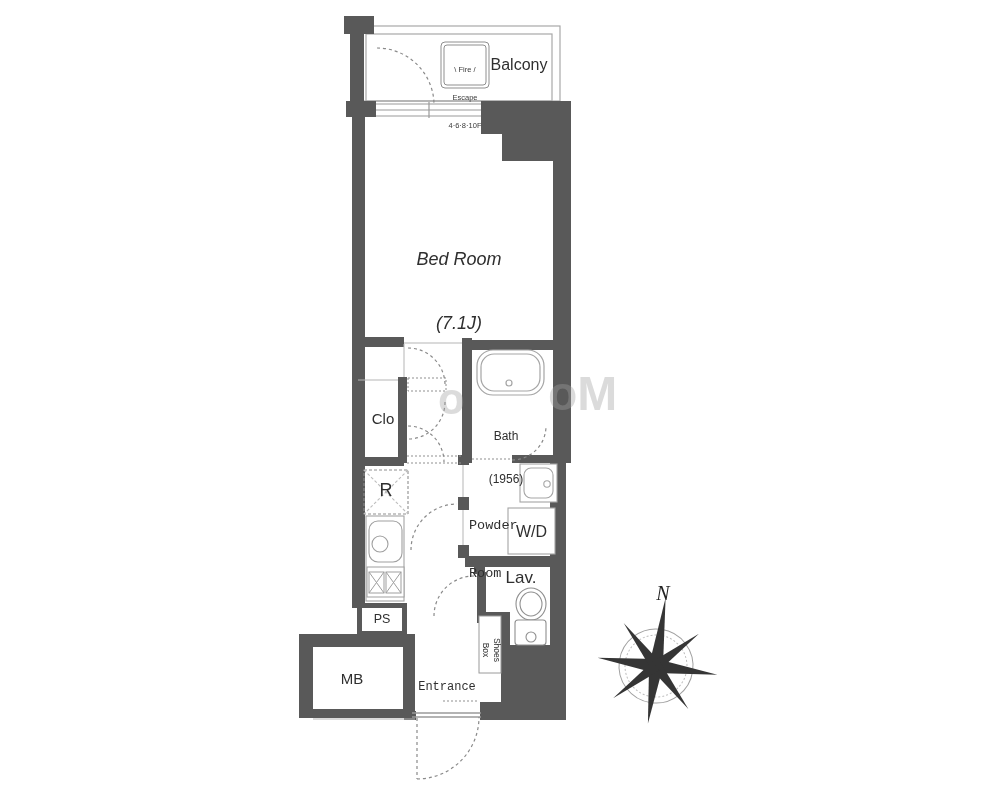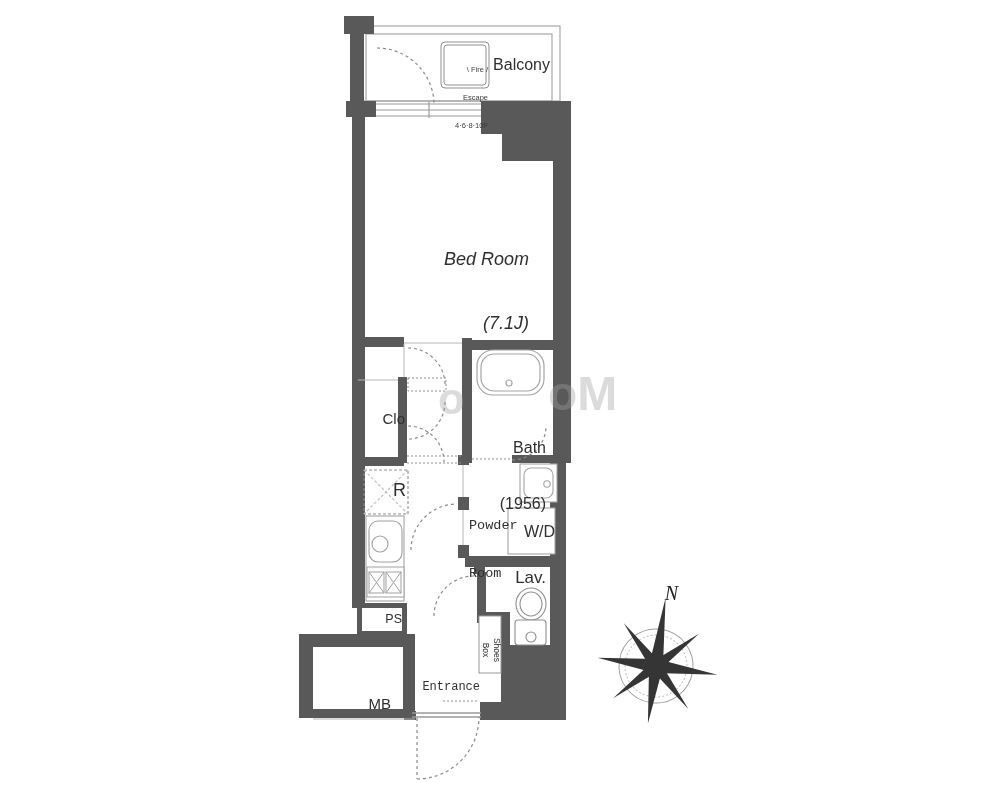--- a/index.html
+++ b/index.html
@@ -6,7 +6,7 @@
   #canvas{position:relative;width:999px;height:801px;background:#ffffff;overflow:hidden;
           font-family:"Liberation Sans",sans-serif;}
   #linework{position:absolute;left:0;top:0;}
-  .lbl{position:absolute;color:#2f2f2f;line-height:1.18;white-space:pre;text-align:right;}
+  .lbl{position:absolute;color:#2f2f2f;line-height:1.18;white-space:pre;text-align:center;}
   .wm{position:absolute;color:rgba(160,160,160,0.38);font-weight:bold;}
   .fe{font-size:7.5px;letter-spacing:0;line-height:1.25;color:#3a3a3a;}
   .vert-wrap{position:absolute;left:478px;top:627px;width:24px;height:48px;}

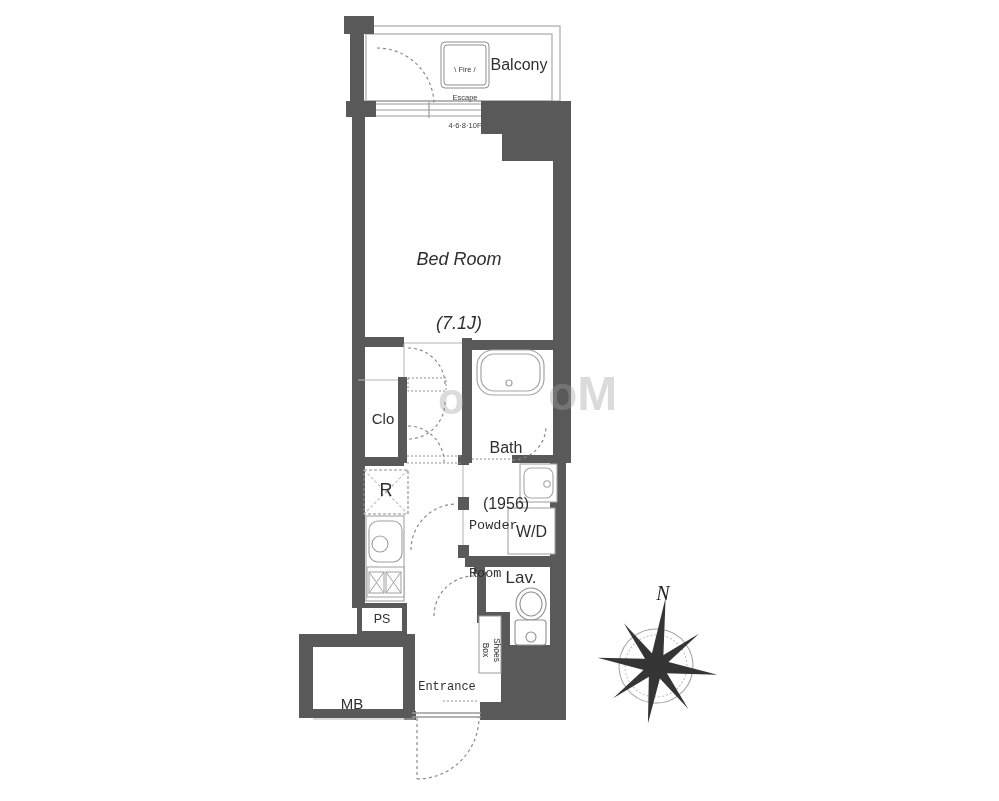--- a/index.html
+++ b/index.html
@@ -179,7 +179,7 @@
 
 <div class="lbl" style="left:361px;top:410px;width:44px;font-size:15px;">Clo</div>
 
-<div class="lbl" style="left:466px;top:401px;width:80px;font-size:16px;">
+<div class="lbl" style="left:466px;top:401px;width:80px;font-size:12px;">
   <div>Bath</div>
   <div>(1956)</div>
 </div>

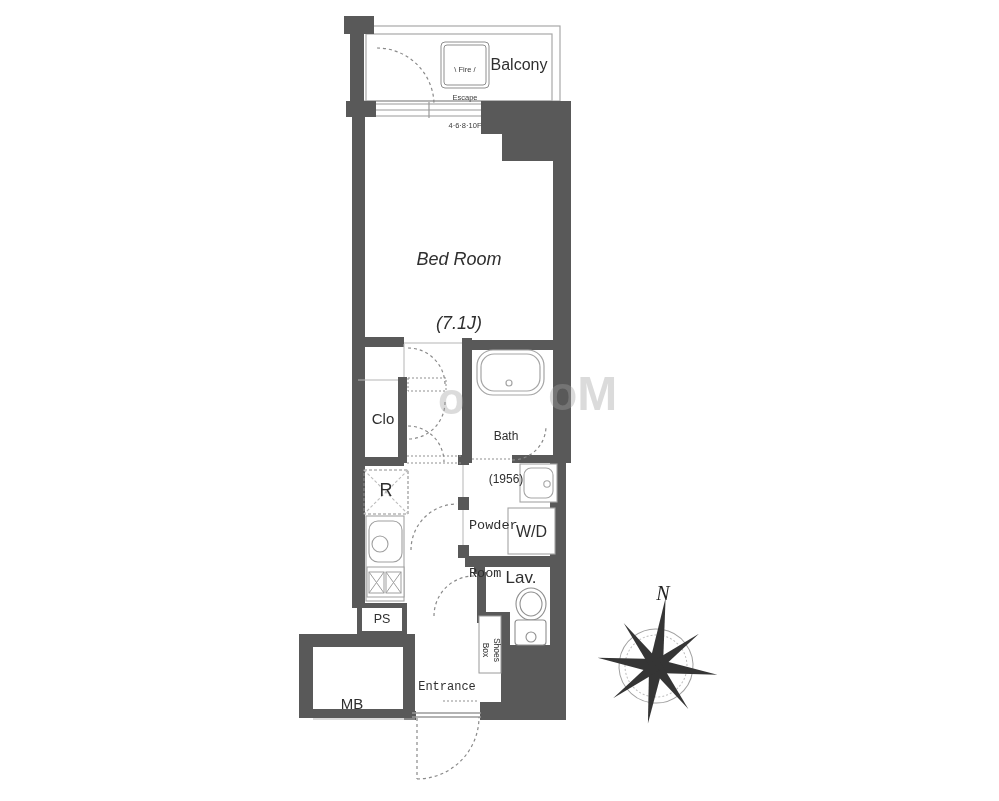--- a/index.html
+++ b/index.html
@@ -197,7 +197,7 @@
 
 <div class="lbl" style="left:362px;top:612px;width:40px;font-size:12.5px;">PS</div>
 
-<div class="lbl" style="left:313px;top:670px;width:78px;font-size:15px;margin-top:25px;">MB</div>
+<div class="lbl" style="left:313px;top:670px;width:78px;font-size:15px;">MB</div>
 
 <div class="lbl" style="left:414px;top:680px;width:66px;font-size:12px;font-family:Liberation Mono, monospace;">Entrance</div>
 

